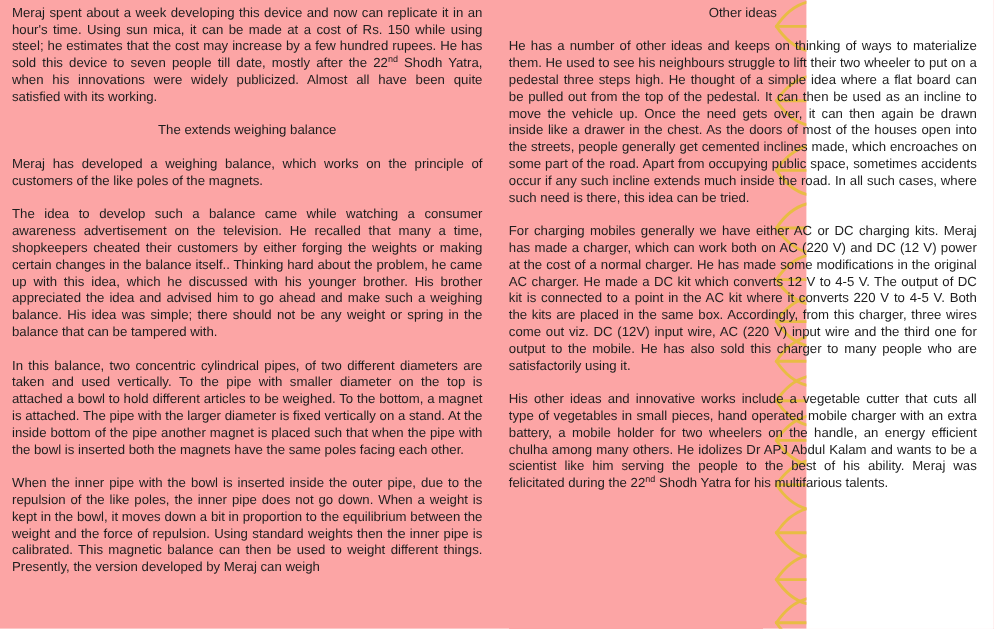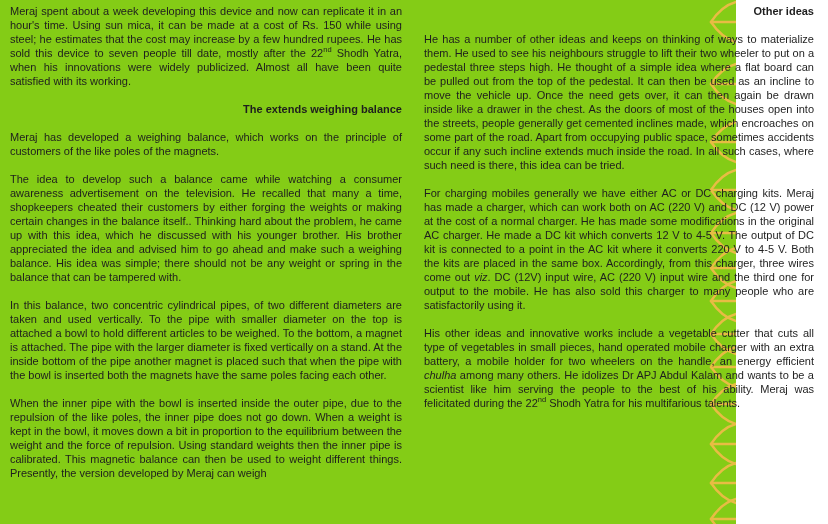--- a/index.html
+++ b/index.html
@@ -15,9 +15,9 @@
   }
   .page {
     position: relative;
-    width: 736px;
+    width: 672px;
     height: 524px;
-    background: #84cc16;
+    background: #fca5a5;
   }
   .col {
     position: absolute;

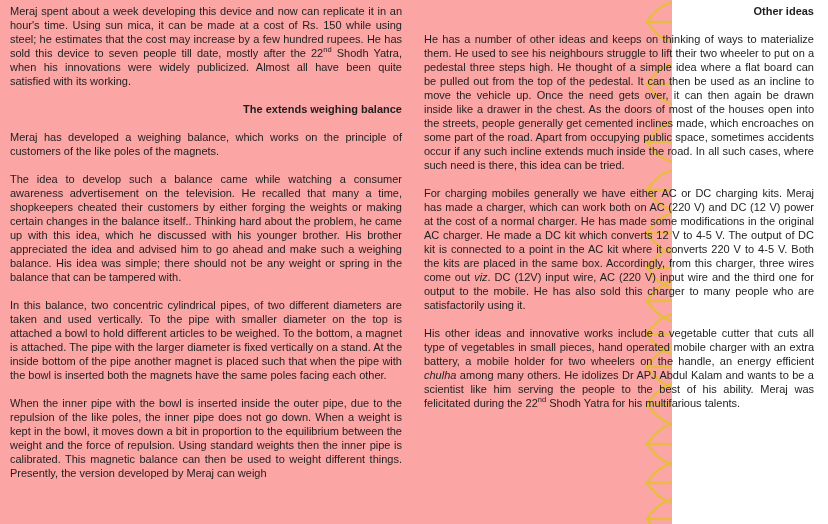--- a/index.html
+++ b/index.html
@@ -33,8 +33,8 @@
   .col p { margin: 0 0 14px 0; }
   .col p:last-child { margin-bottom: 0; }
   .heading {
-    font-weight: bold;
-    text-align: right;
+    font-weight: normal;
+    text-align: center;
   }
   sup.ord {
     font-size: 7.5px;

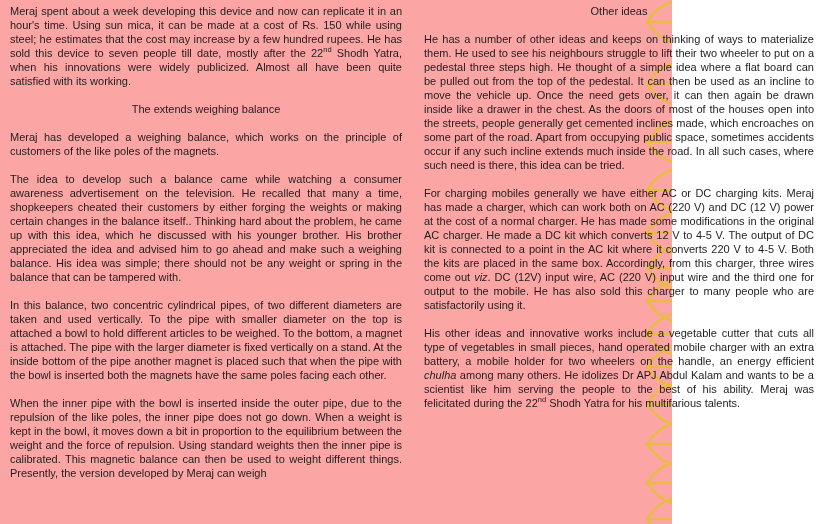--- a/index.html
+++ b/index.html
@@ -41,7 +41,7 @@
     line-height: 0;
     vertical-align: super;
   }
-  .it { font-style: italic; }
+  .it { }
   #ornament-layer {
     position: absolute;
     top: 0;

